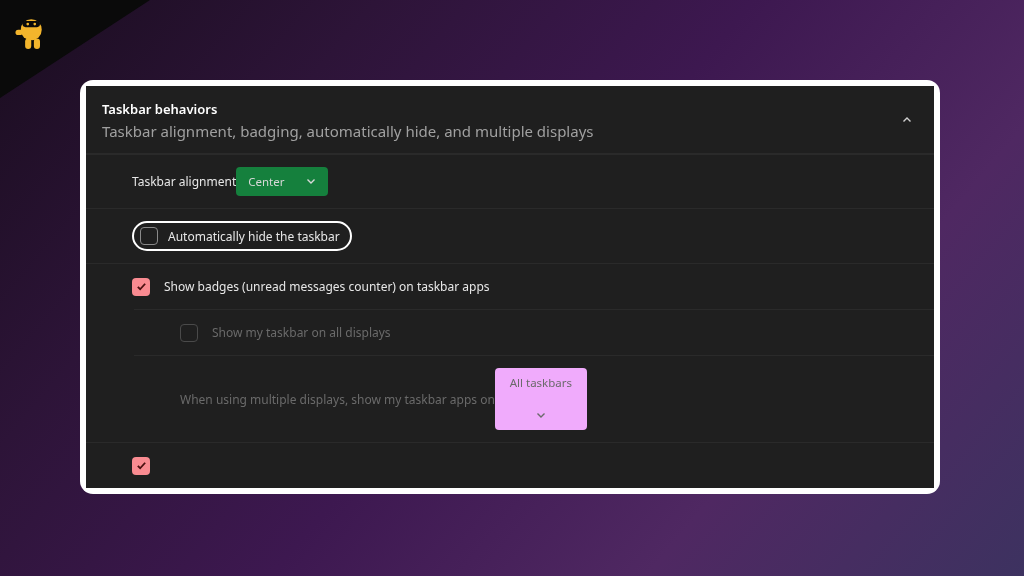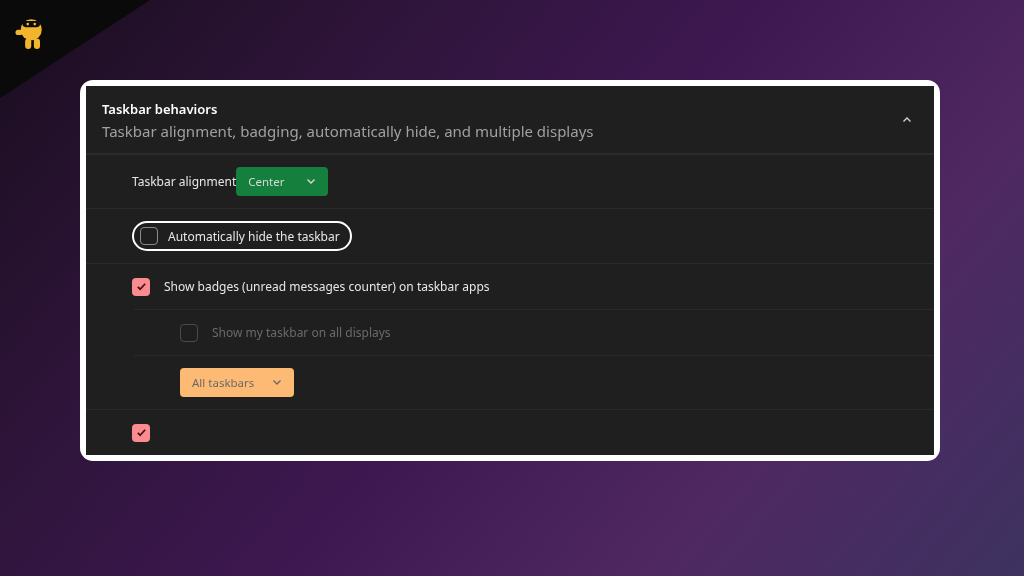--- a/index.html
+++ b/index.html
@@ -87,7 +87,7 @@
       gap: 18px;
       font-size: 11.5px;
     }
-    .select.disabled { background: #fdba74; color: #6a6a6a; }
+    .select.disabled { background: #f0abfc; color: #6a6a6a; flex-direction: column; }
     .divider-block { border-top: 1px solid #2a2a2a; }
     .check-svg { width: 11px; height: 11px; }
     .chev-svg { width: 10px; height: 10px; }

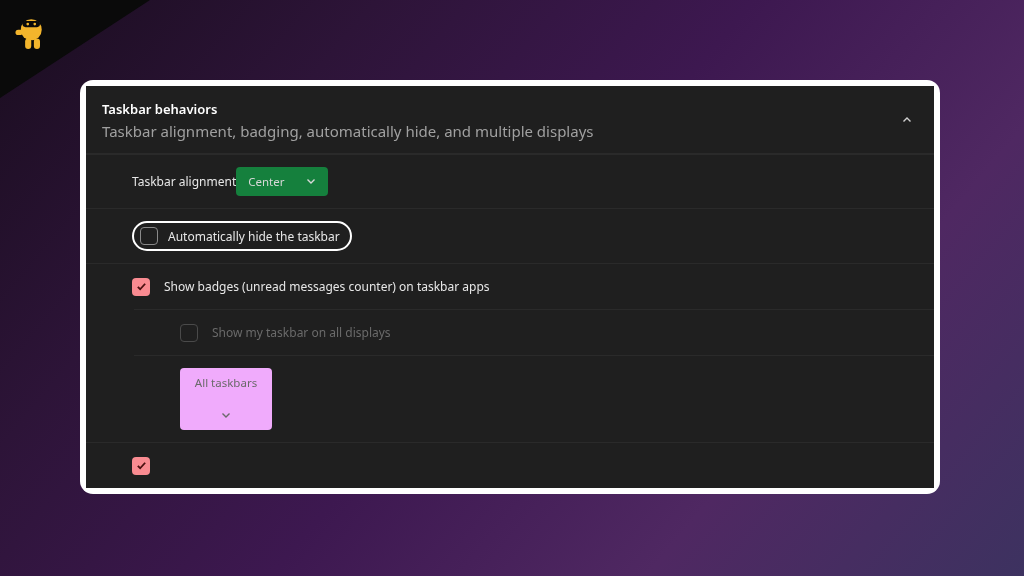--- a/index.html
+++ b/index.html
@@ -167,6 +167,9 @@
       </div>
 
       <div class="row disabled">
+        <div class="left">
+          <span>When using multiple displays, show my taskbar apps on</span>
+        </div>
         <div class="select disabled">
           <span>All taskbars</span>
           <span>

